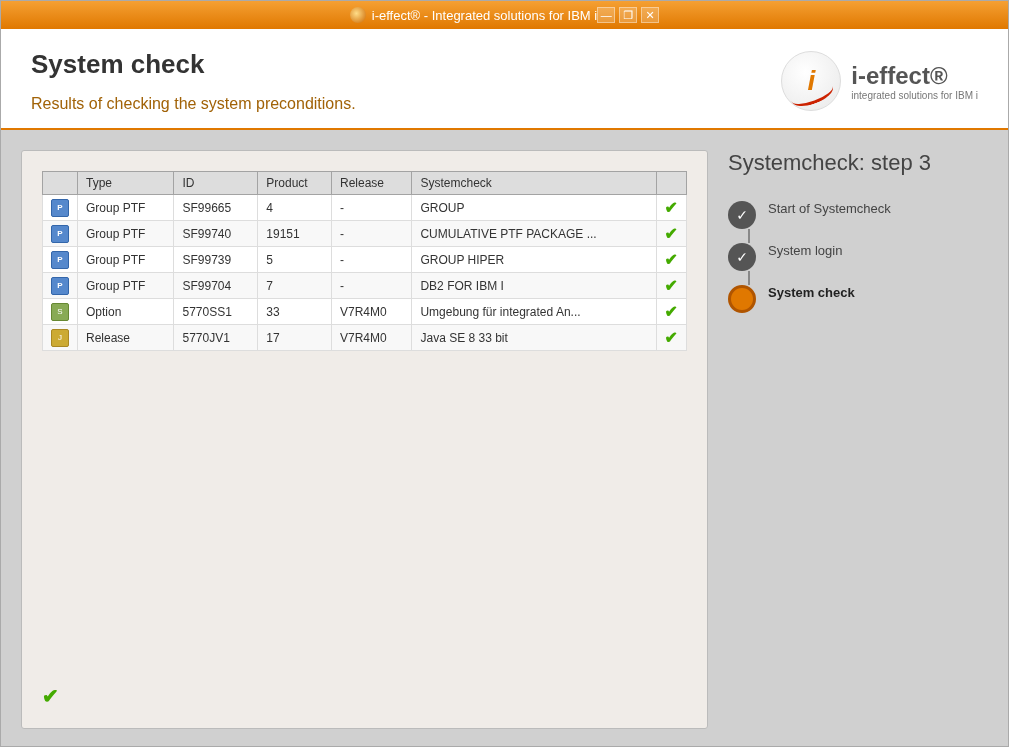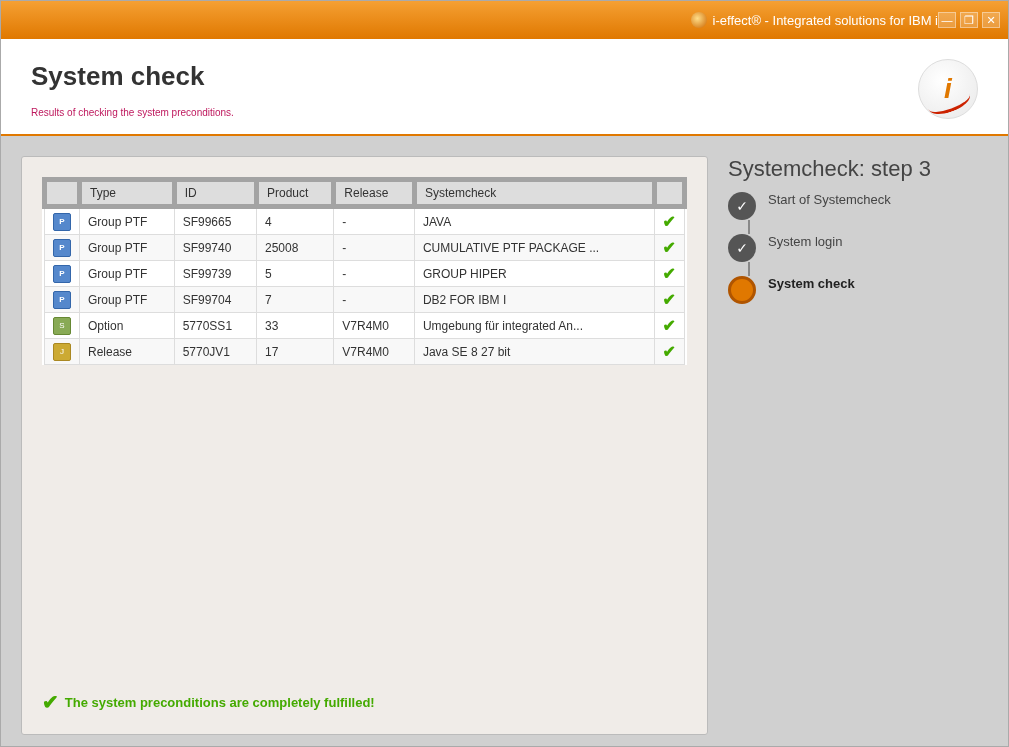--- a/index.html
+++ b/index.html
@@ -16,10 +16,10 @@
     
     .title-bar {
       background: linear-gradient(to bottom, #f5a033, #e07800);
-      height: 38px;
-      display: flex;
-      align-items: center;
-      justify-content: flex-end;
+      height: 28px;
+      display: flex;
+      align-items: center;
+      justify-content: center;
       padding: 0 8px;
       color: white;
       font-size: 13px;

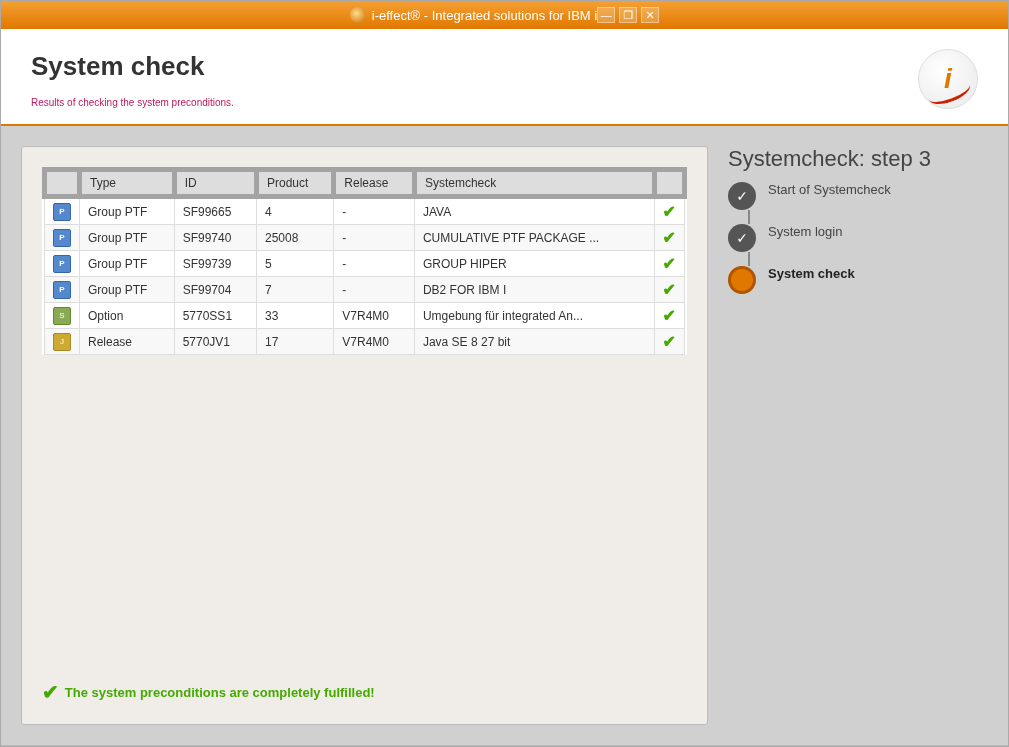--- a/index.html
+++ b/index.html
@@ -318,6 +318,10 @@
     <div class="logo-circle">
       <div class="logo-swoosh"></div>
       <span class="logo-i">i</span>
+    </div>
+    <div>
+      <div class="logo-text">i-effect®</div>
+      <div class="logo-tagline">integrated solutions for IBM i</div>
     </div>
   </div>
 </div>

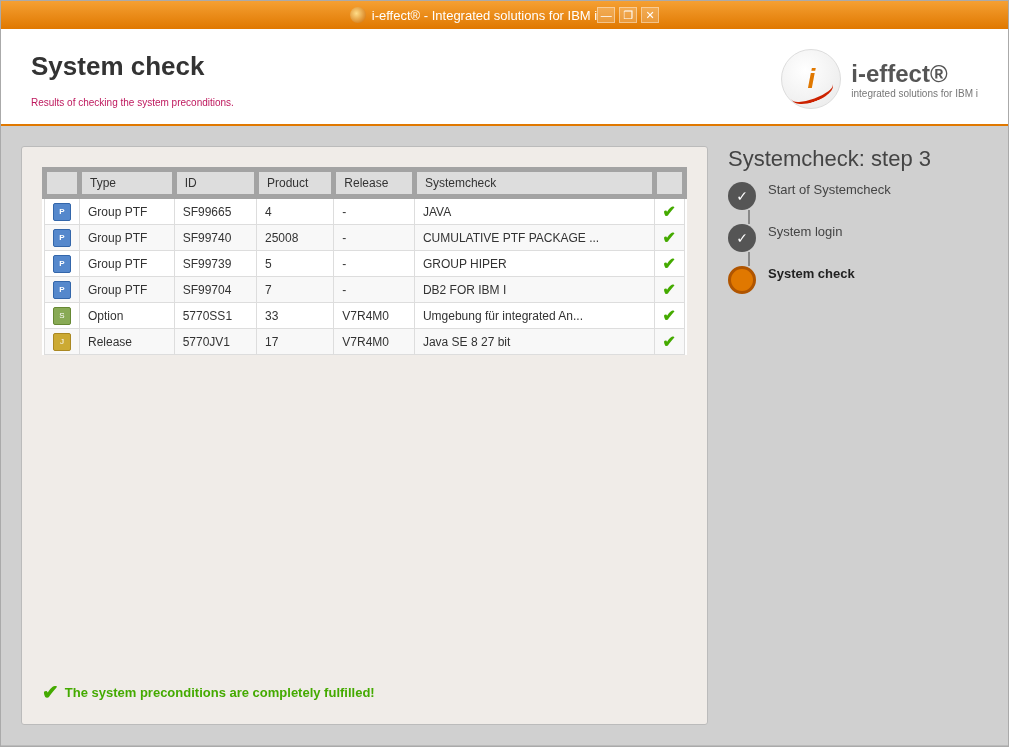--- a/index.html
+++ b/index.html
@@ -71,8 +71,8 @@
       color: #333;
     }
     .header-subtitle {
-      font-size: 10px;
-      color: #be185d;
+      font-size: 16px;
+      color: #a16207;
       margin-top: 15px;
     }
     .logo-area {

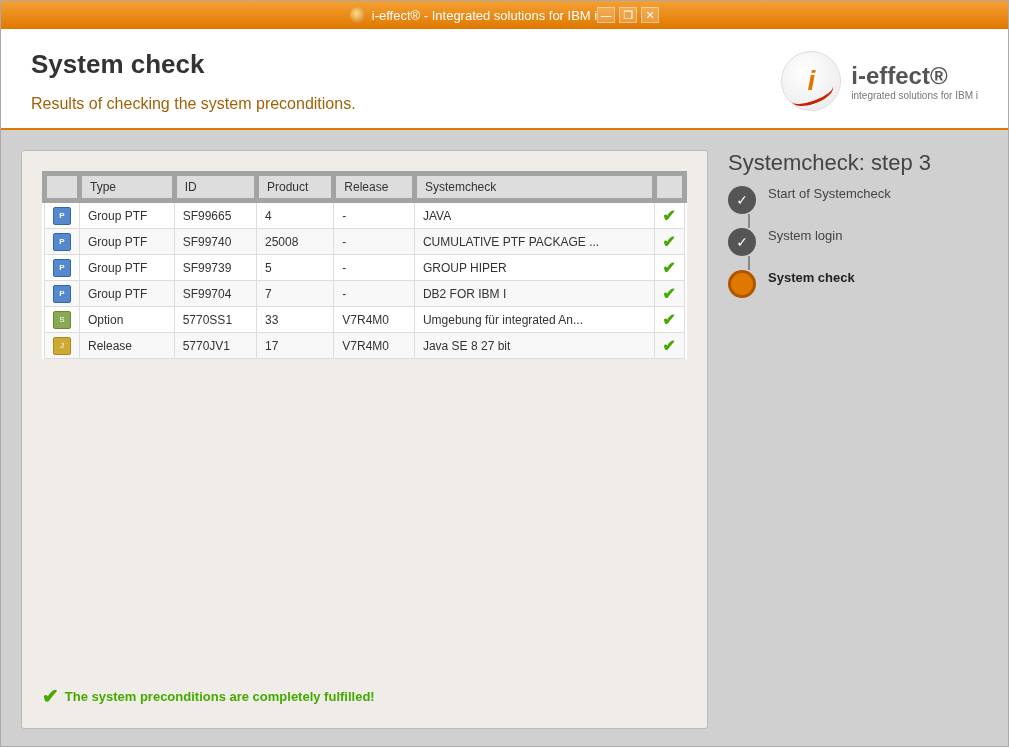--- a/index.html
+++ b/index.html
@@ -232,6 +232,7 @@
       width: 260px;
       display: flex;
       flex-direction: column;
+      gap: 15px;
     }
     .step-title {
       font-size: 22px;

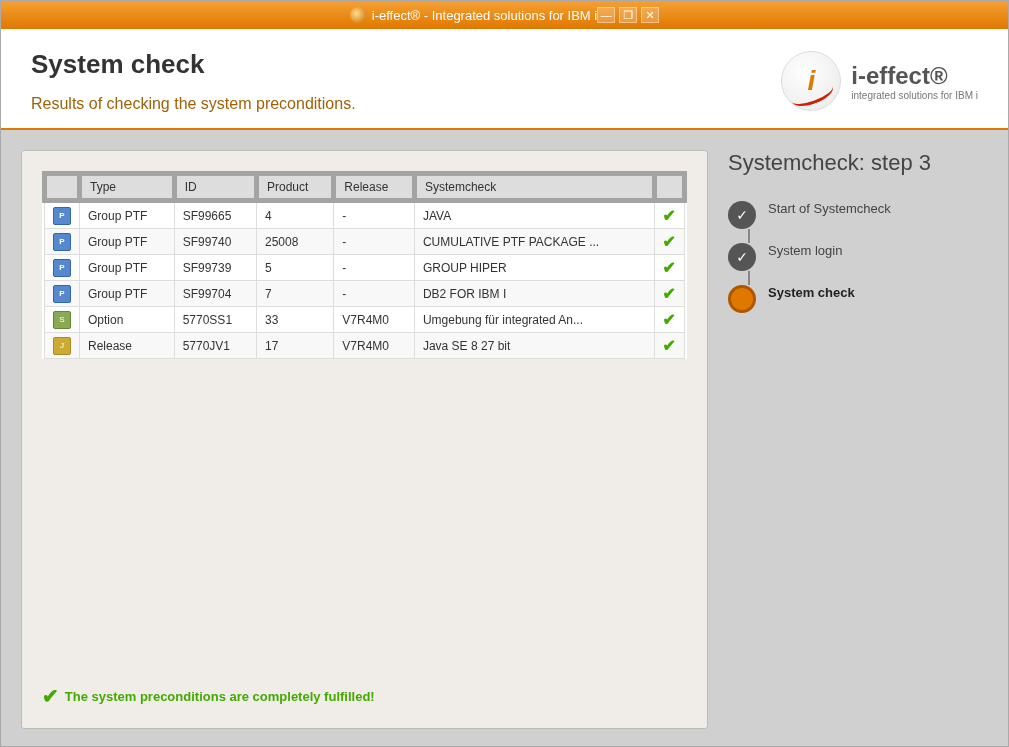--- a/index.html
+++ b/index.html
@@ -156,7 +156,7 @@
     }
     .results-table th {
       background: #ddd;
-      border: 5px solid #a3a3a3;
+      border: 1px solid #a3a3a3;
       padding: 4px 8px;
       text-align: left;
       font-weight: normal;

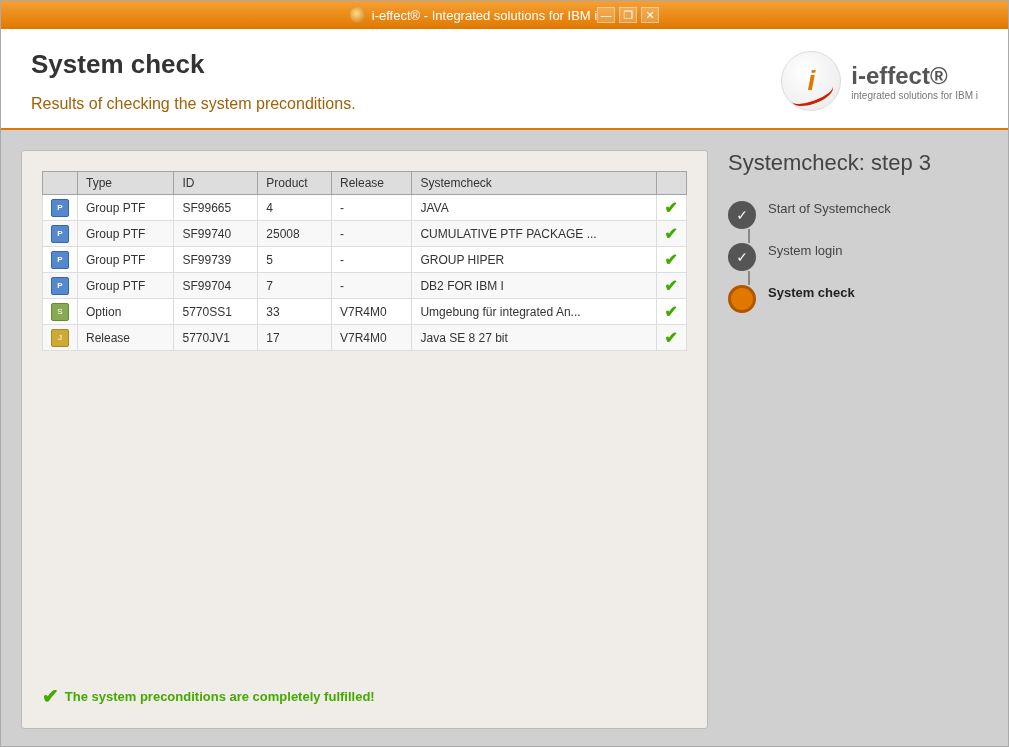--- a/index.html
+++ b/index.html
@@ -351,7 +351,7 @@
       <td>SF99665</td>
       <td>4</td>
       <td>-</td>
-      <td>JAVA</td>
+      <td>GROUP</td>
       <td><span class="check-icon">✔</span></td>
     </tr>
             <tr>

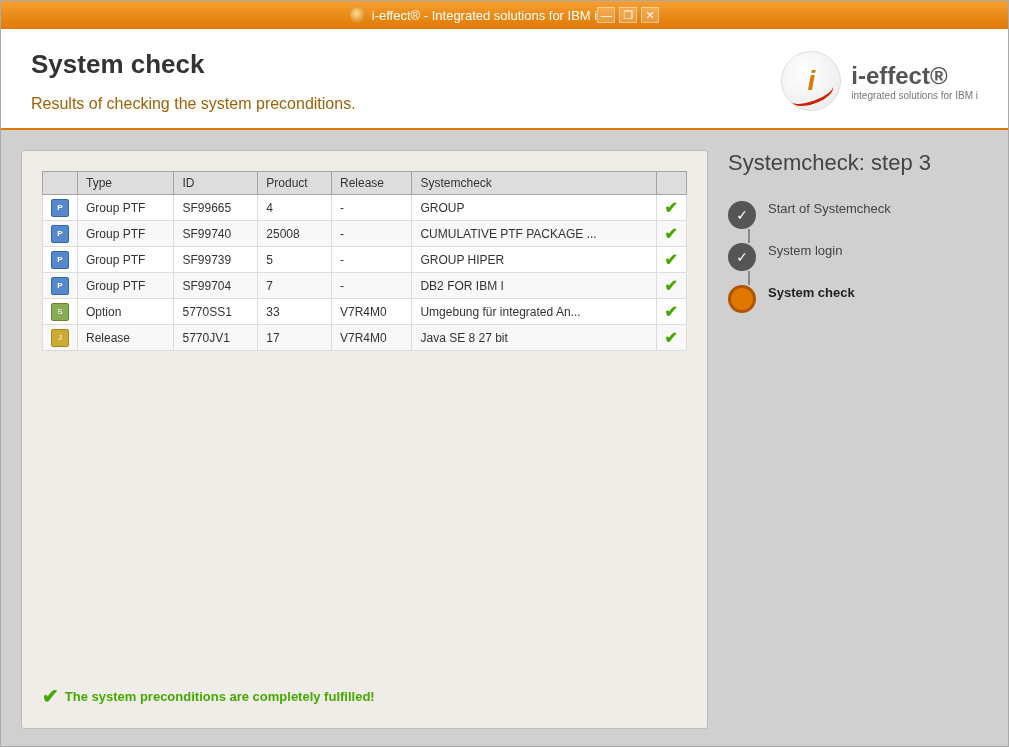--- a/index.html
+++ b/index.html
@@ -358,7 +358,7 @@
       <td><span class="icon-ptf">P</span></td>
       <td>Group PTF</td>
       <td>SF99740</td>
-      <td>25008</td>
+      <td>19151</td>
       <td>-</td>
       <td>CUMULATIVE PTF PACKAGE ...</td>
       <td><span class="check-icon">✔</span></td>

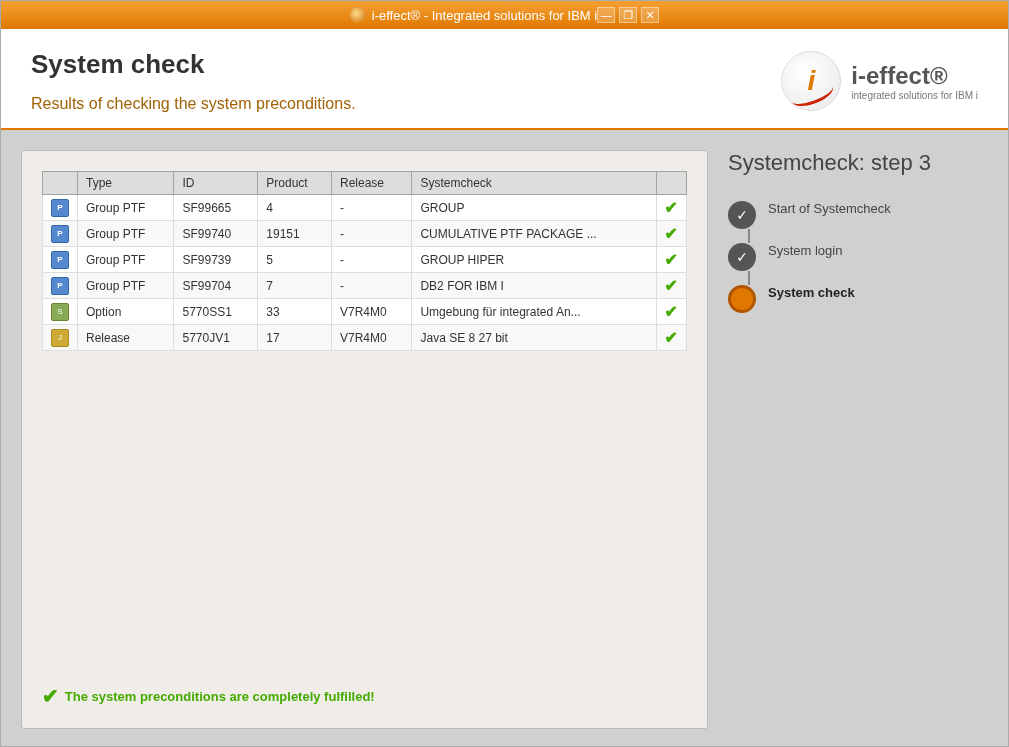--- a/index.html
+++ b/index.html
@@ -396,7 +396,7 @@
       <td>5770JV1</td>
       <td>17</td>
       <td>V7R4M0</td>
-      <td>Java SE 8 27 bit</td>
+      <td>Java SE 8 33 bit</td>
       <td><span class="check-icon">✔</span></td>
     </tr>
           </tbody>

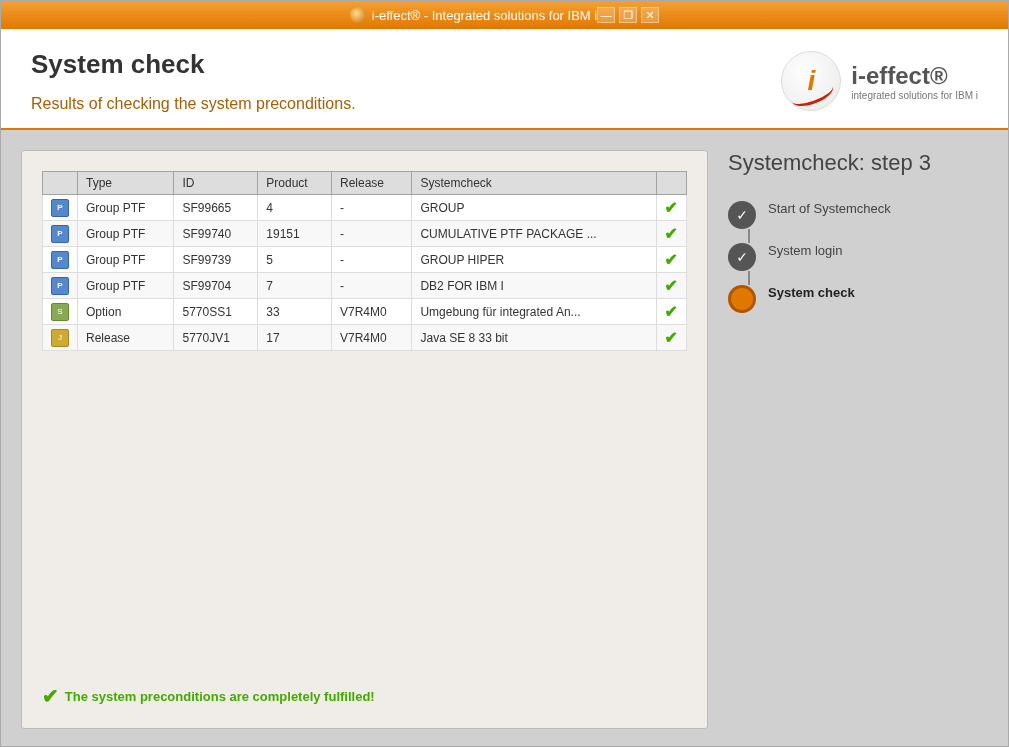--- a/index.html
+++ b/index.html
@@ -405,7 +405,6 @@
 
     <div class="status-message">
       <span class="status-check">✔</span>
-      <span>The system preconditions are completely fulfilled!</span>
     </div>
   </div>
 

